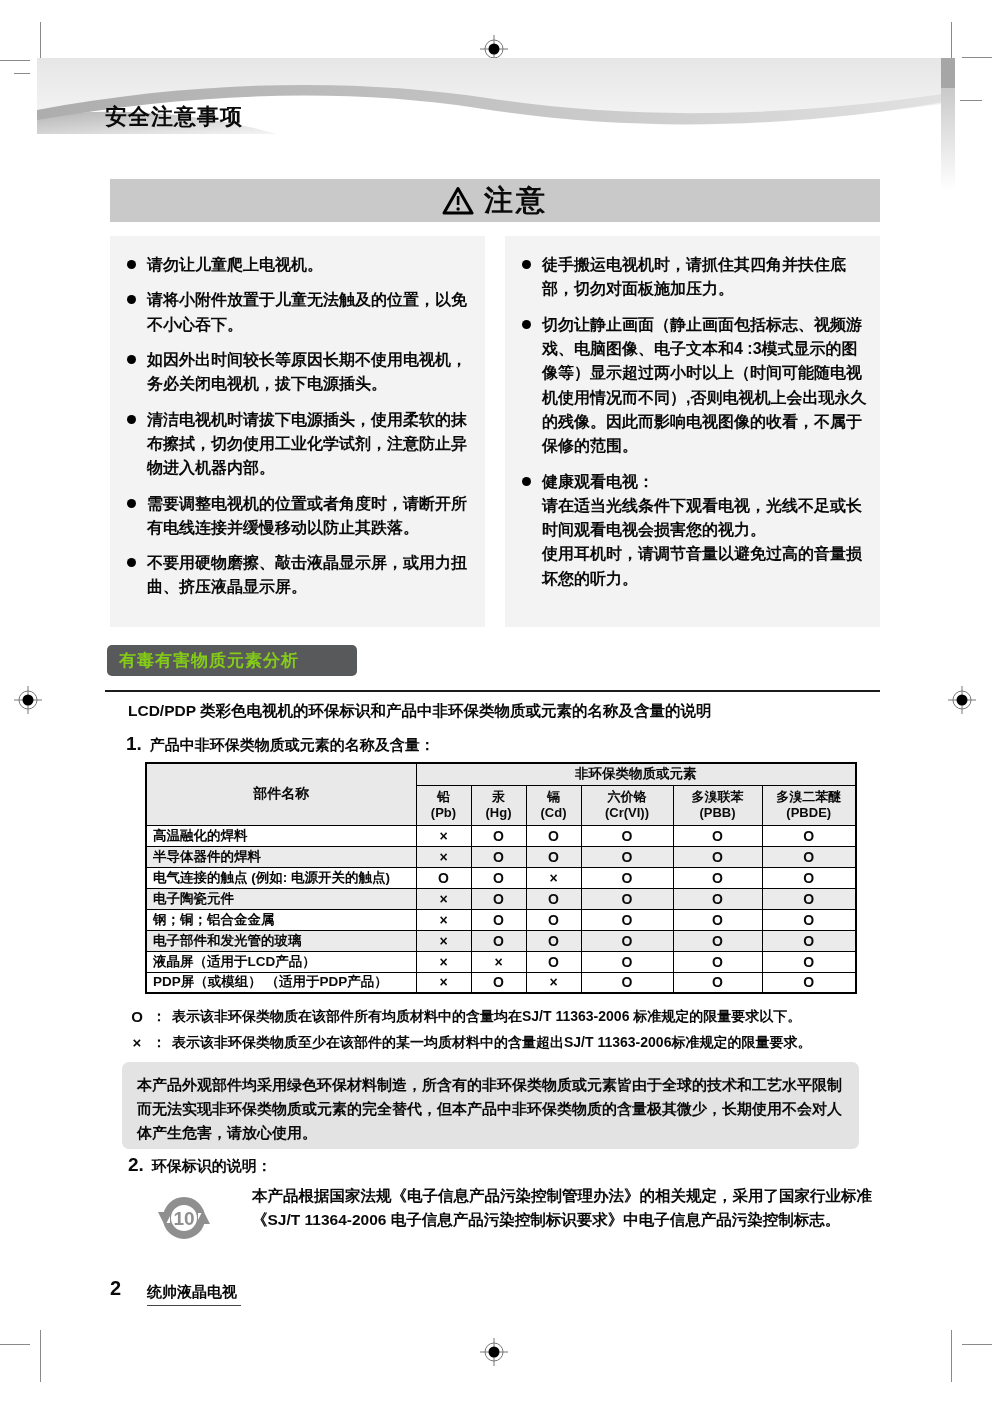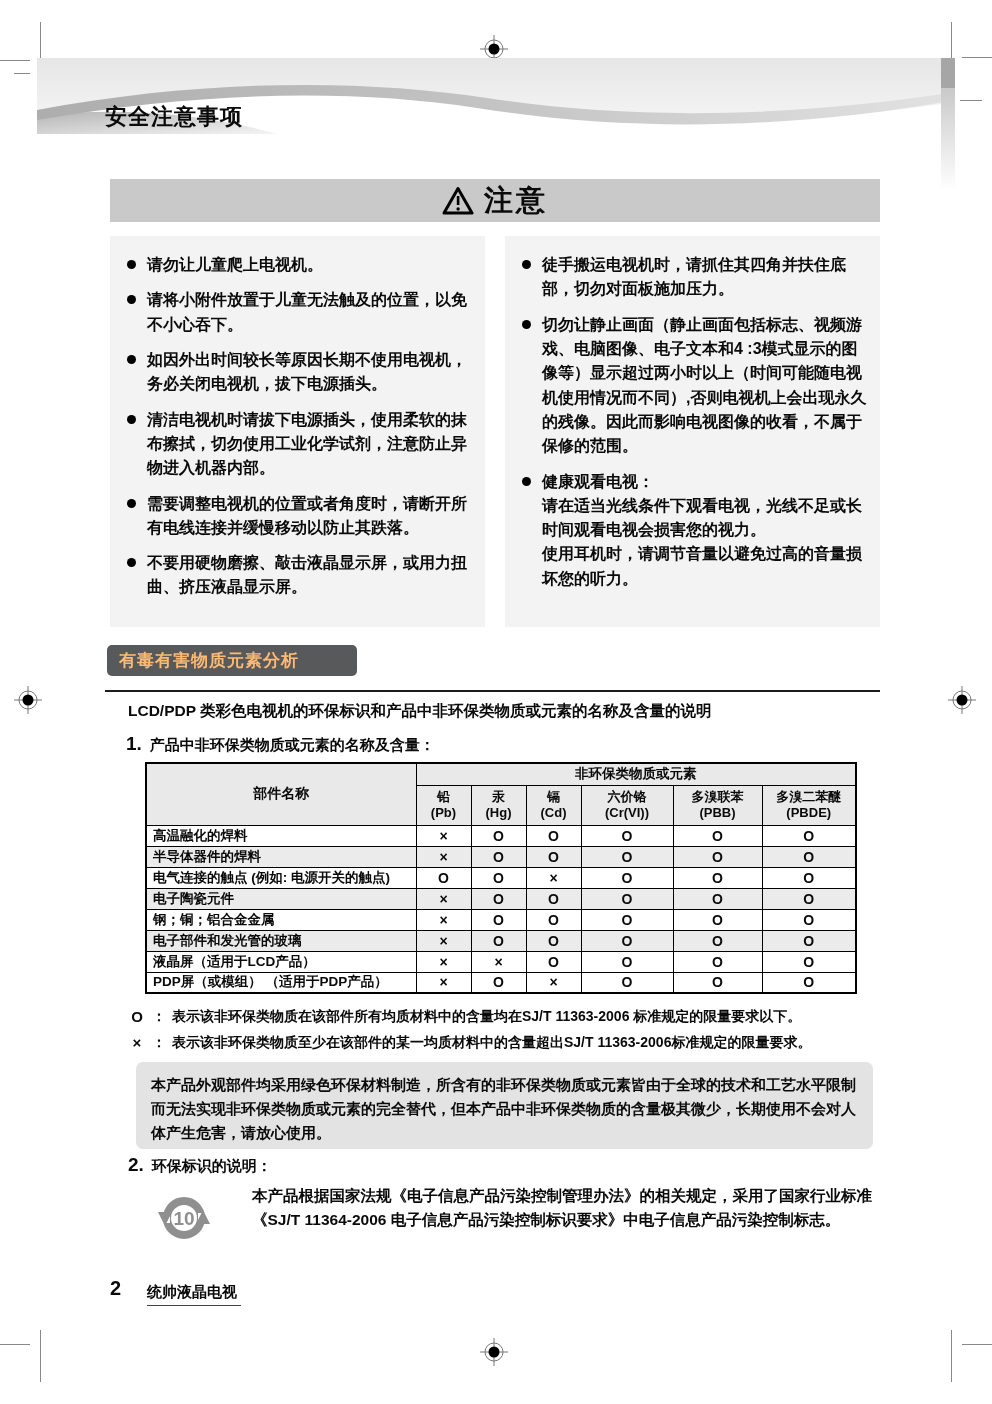--- a/index.html
+++ b/index.html
@@ -35,7 +35,7 @@
 
   
   .section-chip { left:107px; top:645px; width:250px; height:31px; background:#58595b;
-                  border-radius:5px; color:#fdba74; font-size:17px; font-weight:700;
+                  border-radius:5px; color:#84cc16; font-size:17px; font-weight:700;
                   display:flex; align-items:center; padding-left:12px; letter-spacing:1px; }
   .section-rule { left:105px; top:690px; width:775px; height:2px; background:#1c1c1c; }
   .intro { left:128px; top:701px; width:750px; font-size:15.5px; font-weight:700; }

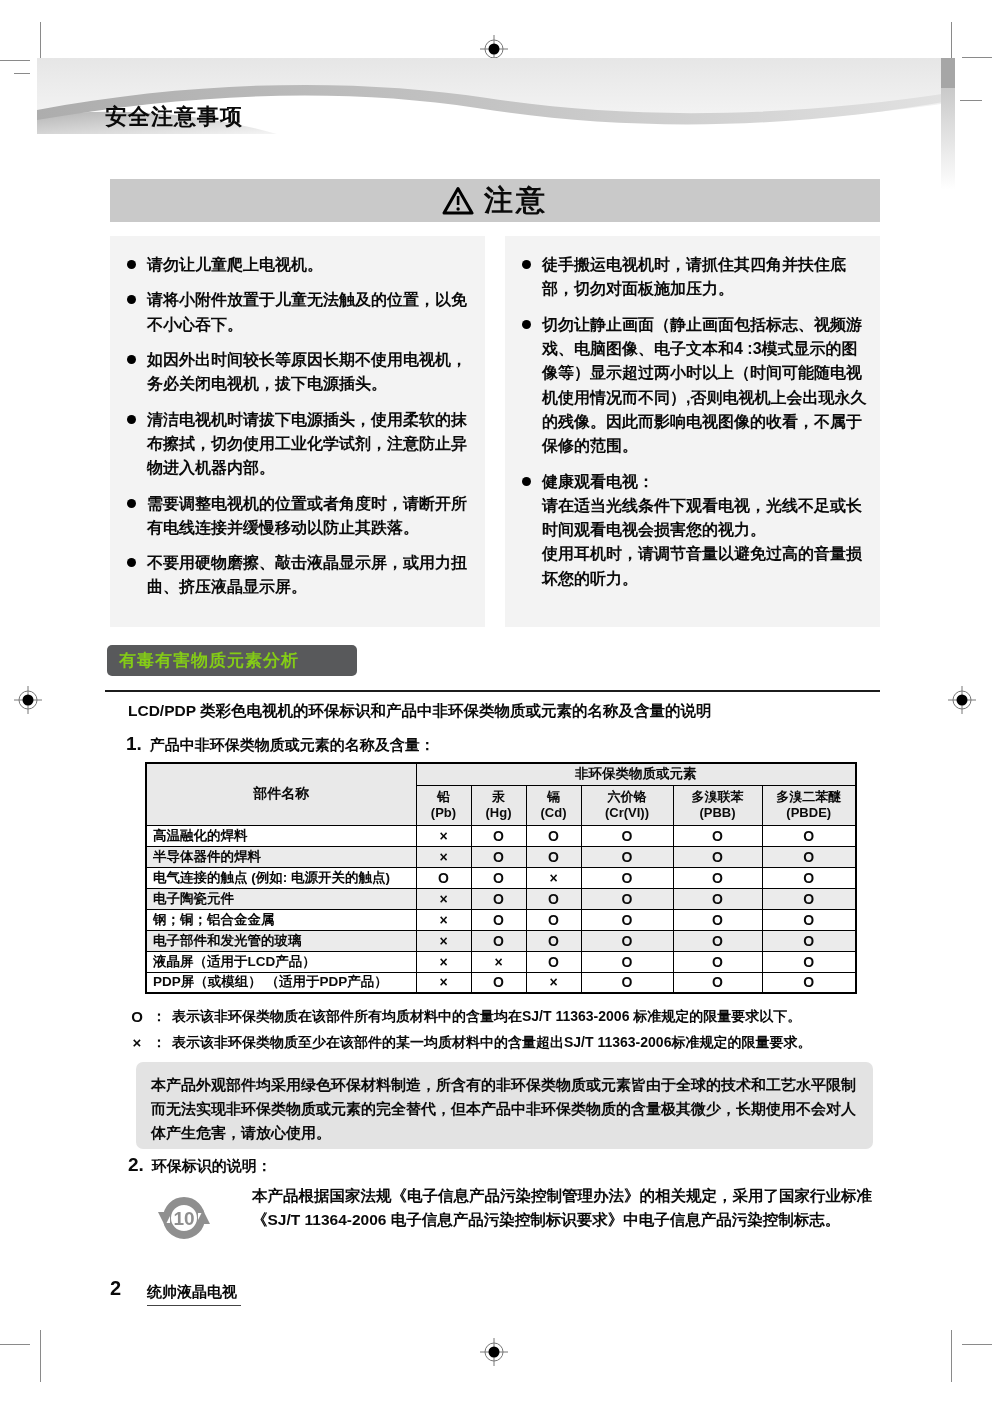--- a/index.html
+++ b/index.html
@@ -64,7 +64,7 @@
   .legend-line .colon { margin:0 6px; }
 
   
-  .note-box { left:136px; top:1062px; width:737px; height:87px; background:#e3e3e3;
+  .note-box { left:122px; top:1062px; width:737px; height:87px; background:#e3e3e3;
               border-radius:7px; padding:11px 15px; font-size:15px; font-weight:600;
               line-height:1.6; }
 

